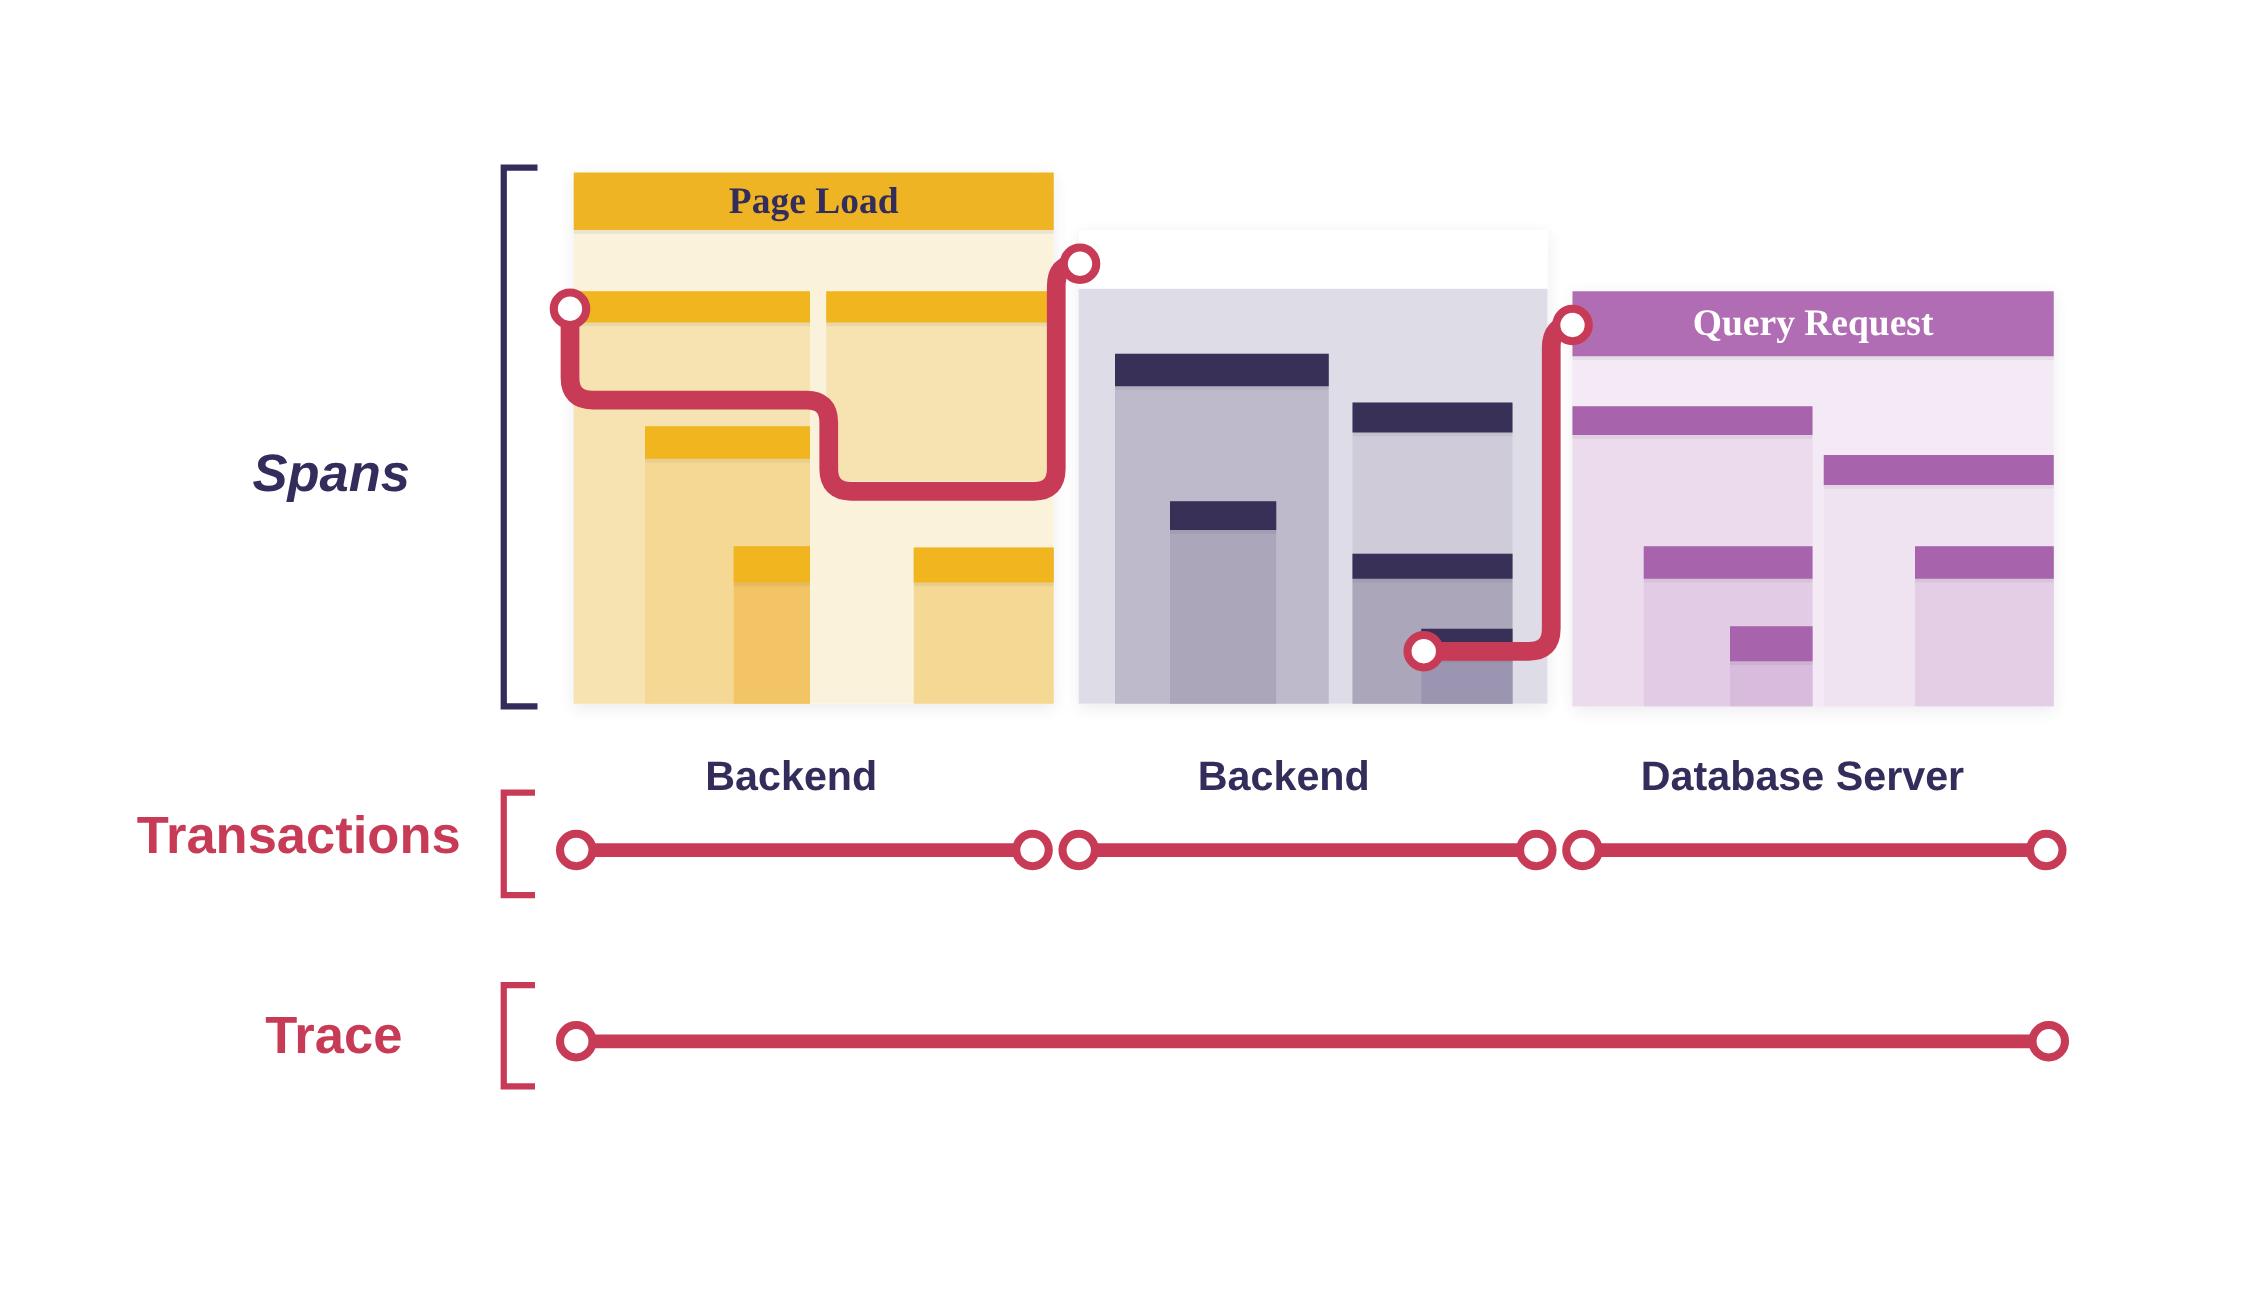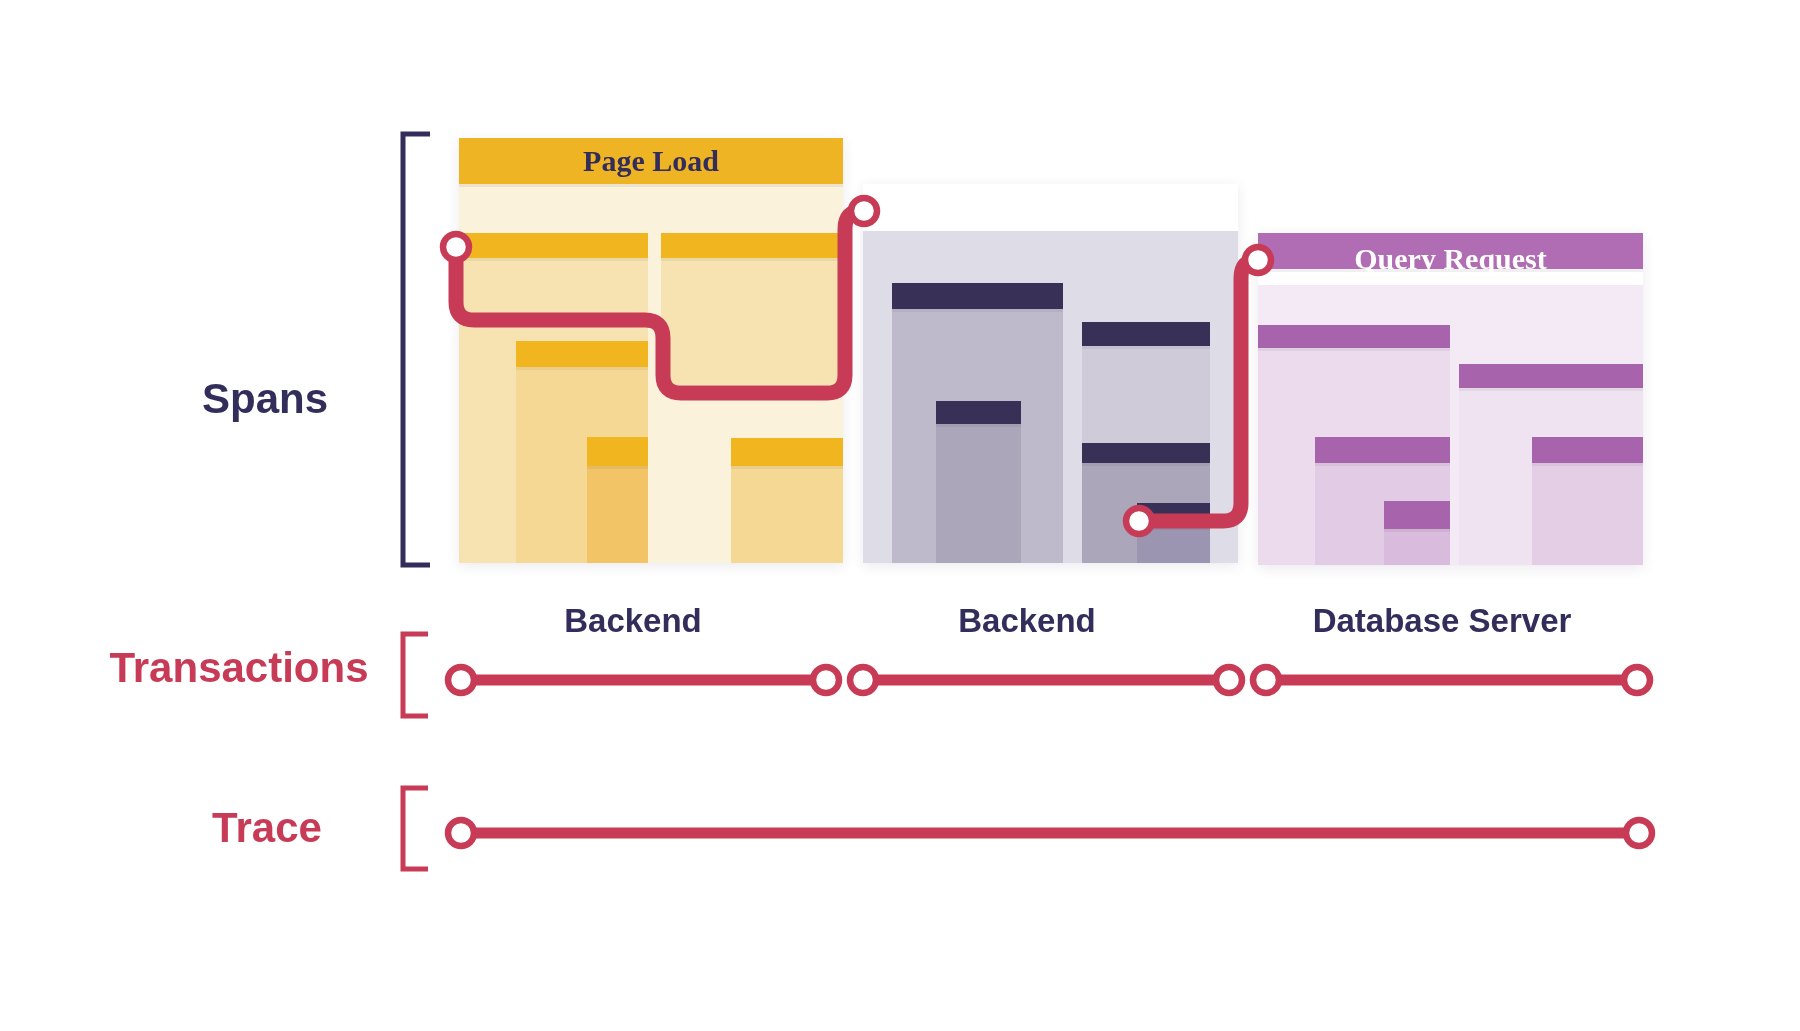--- a/index.html
+++ b/index.html
@@ -101,7 +101,7 @@
 
   <div class="panel panel-purple" style="left:1258px;top:233px;width:385px;height:332px;">
     <div class="panel-body" style="top:52px;background:var(--lav-body);"></div>
-    <div class="panel-header" style="height:36px;line-height:52px;">Query Request</div>
+    <div class="panel-header" style="height:52px;line-height:52px;">Query Request</div>
     <div class="sbox" style="left:0;top:92px;width:192px;bottom:0;background:var(--lav-l2);">
       <div class="bar" style="height:23px;"></div>
     </div>

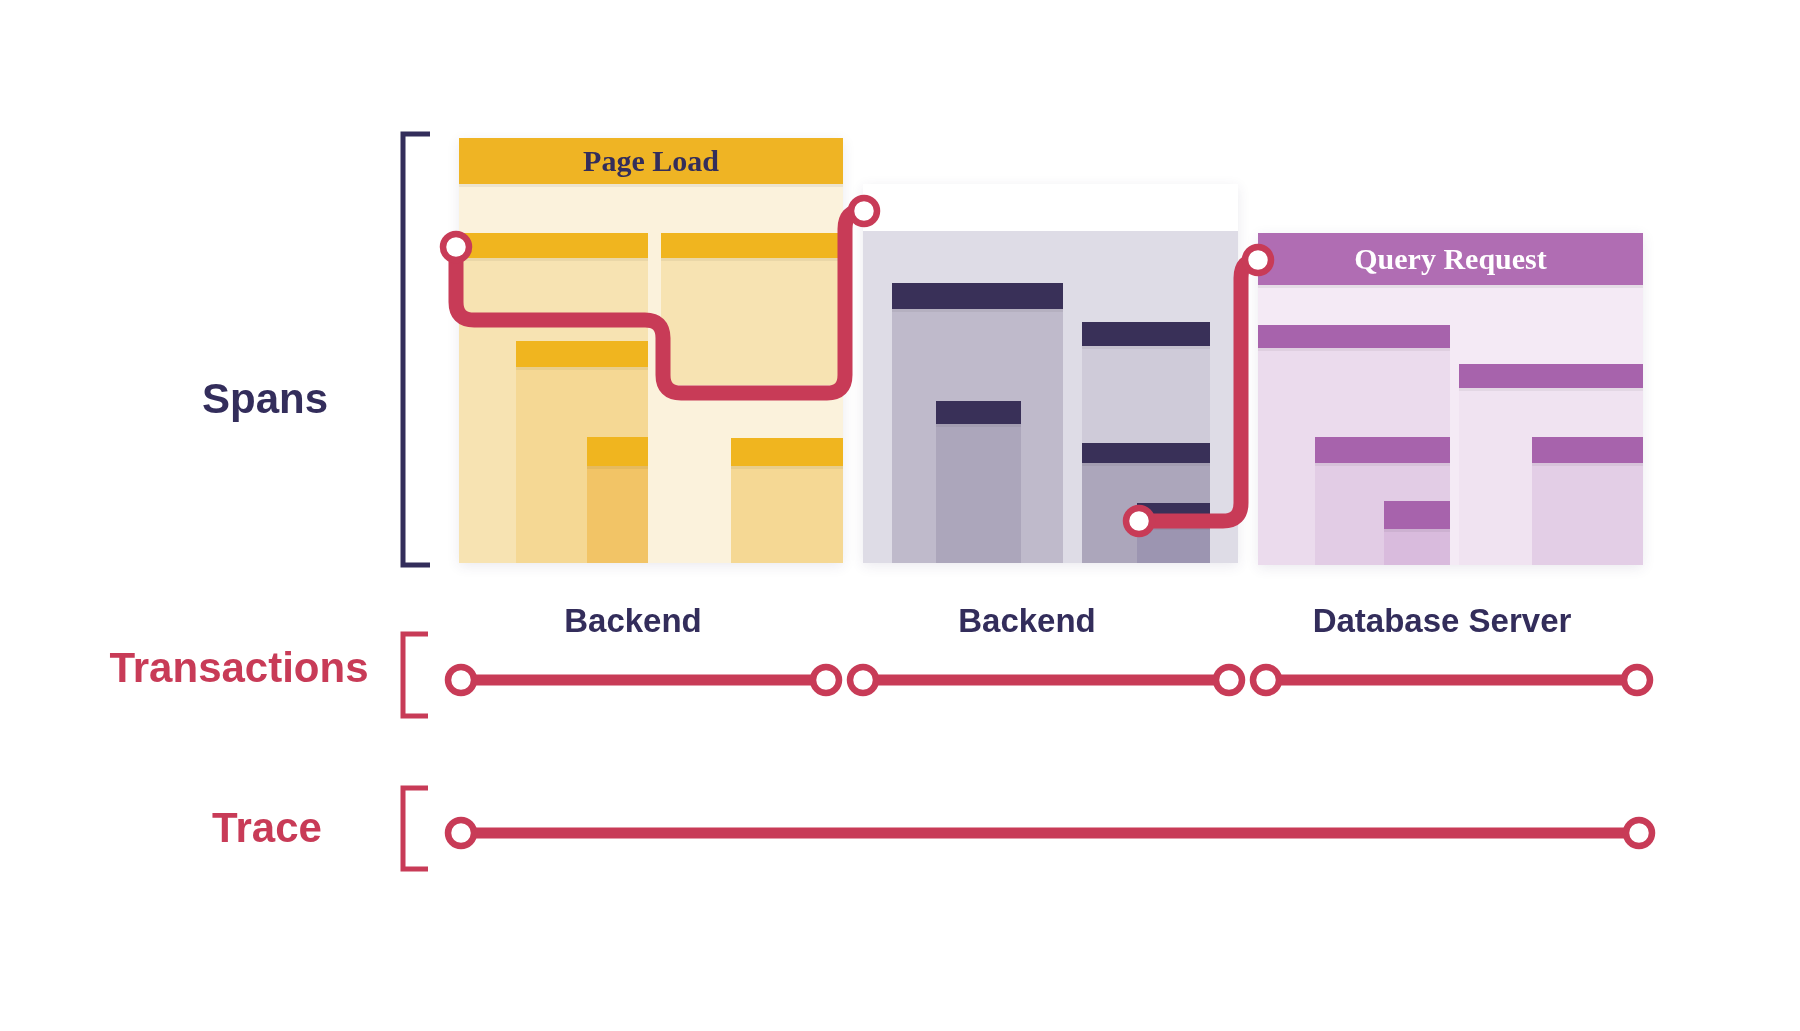--- a/index.html
+++ b/index.html
@@ -56,7 +56,7 @@
 
 <div class="stage">
 
-  <div class="side-label navy" style="left:100px;top:373px;width:330px;">Spans</div>
+  <div class="side-label navy" style="left:100px;top:353px;width:330px;font-style:italic;">Spans</div>
   <div class="side-label crimson" style="left:74px;top:642px;width:330px;">Transactions</div>
   <div class="side-label crimson" style="left:102px;top:802px;width:330px;text-align:center;">Trace</div>
 

